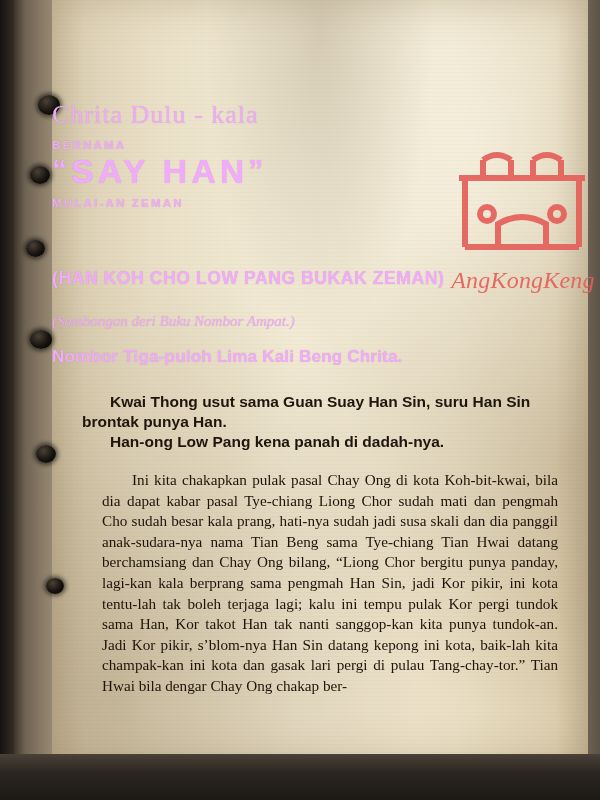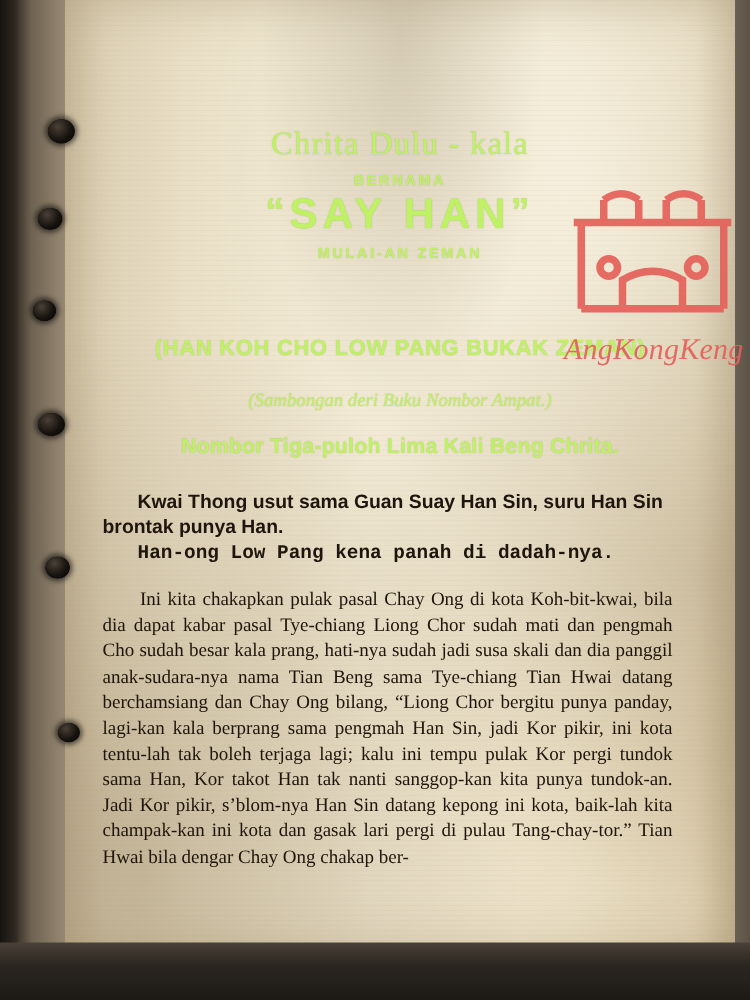--- a/index.html
+++ b/index.html
@@ -82,9 +82,9 @@
   }
   .tx {
     position: absolute;
-    text-align: center;
+    text-align: left;
     width: 100%;
-    color: #bef264;
+    color: #f0abfc;
     text-shadow: 0 0 1px rgba(60,40,20,0.25);
   }
 

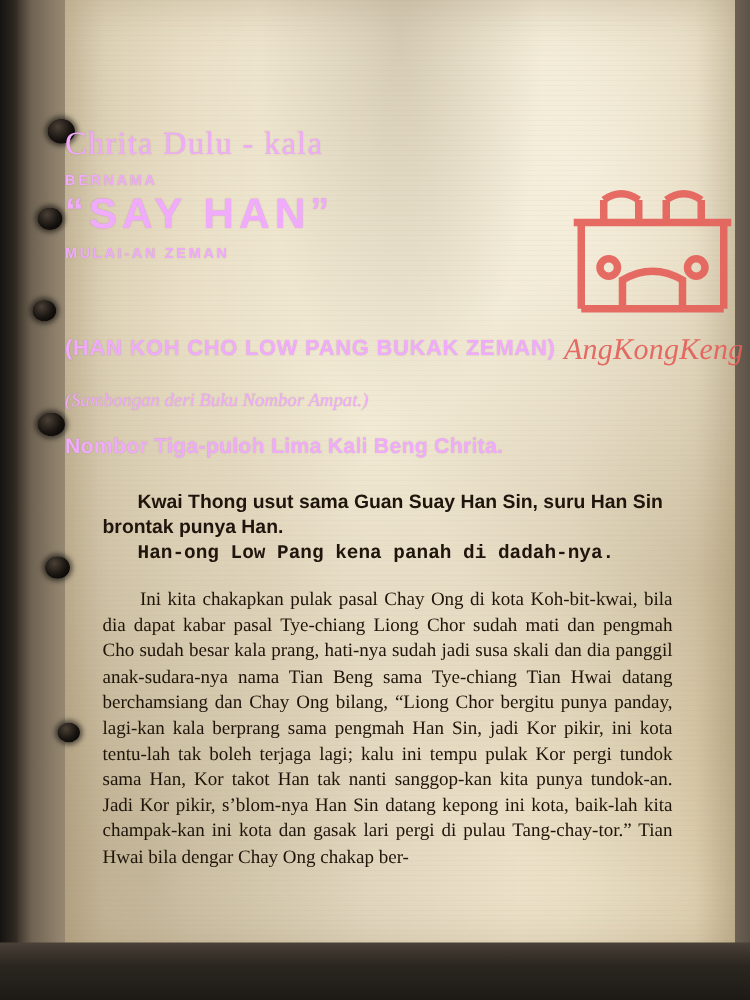--- a/index.html
+++ b/index.html
@@ -168,7 +168,7 @@
     left: 30px;
     width: 478px;
     font-size: 15.5px;
-    font-family: Liberation Mono, monospace;
+    font-family: Liberation Sans, sans-serif;
     font-weight: 700;
     line-height: 20px;
     text-align: left;

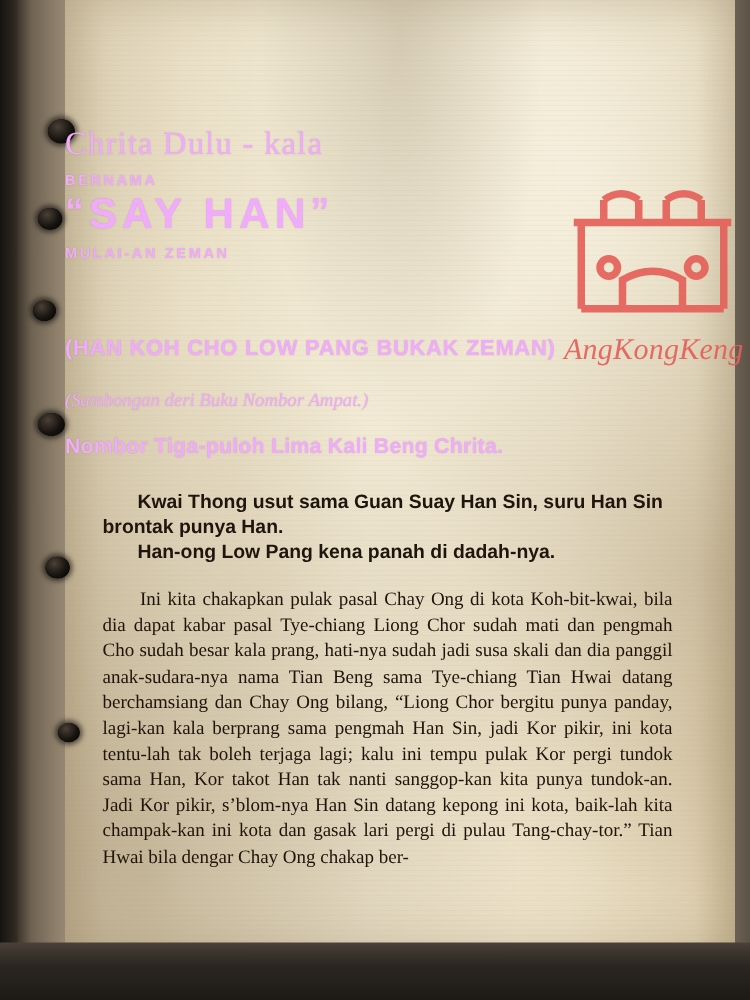--- a/index.html
+++ b/index.html
@@ -179,7 +179,7 @@
   .body {
     position: absolute;
     top: 470px;
-    left: 30px;
+    left: 50px;
     width: 456px;
     font-size: 15.2px;
     line-height: 20.6px;

